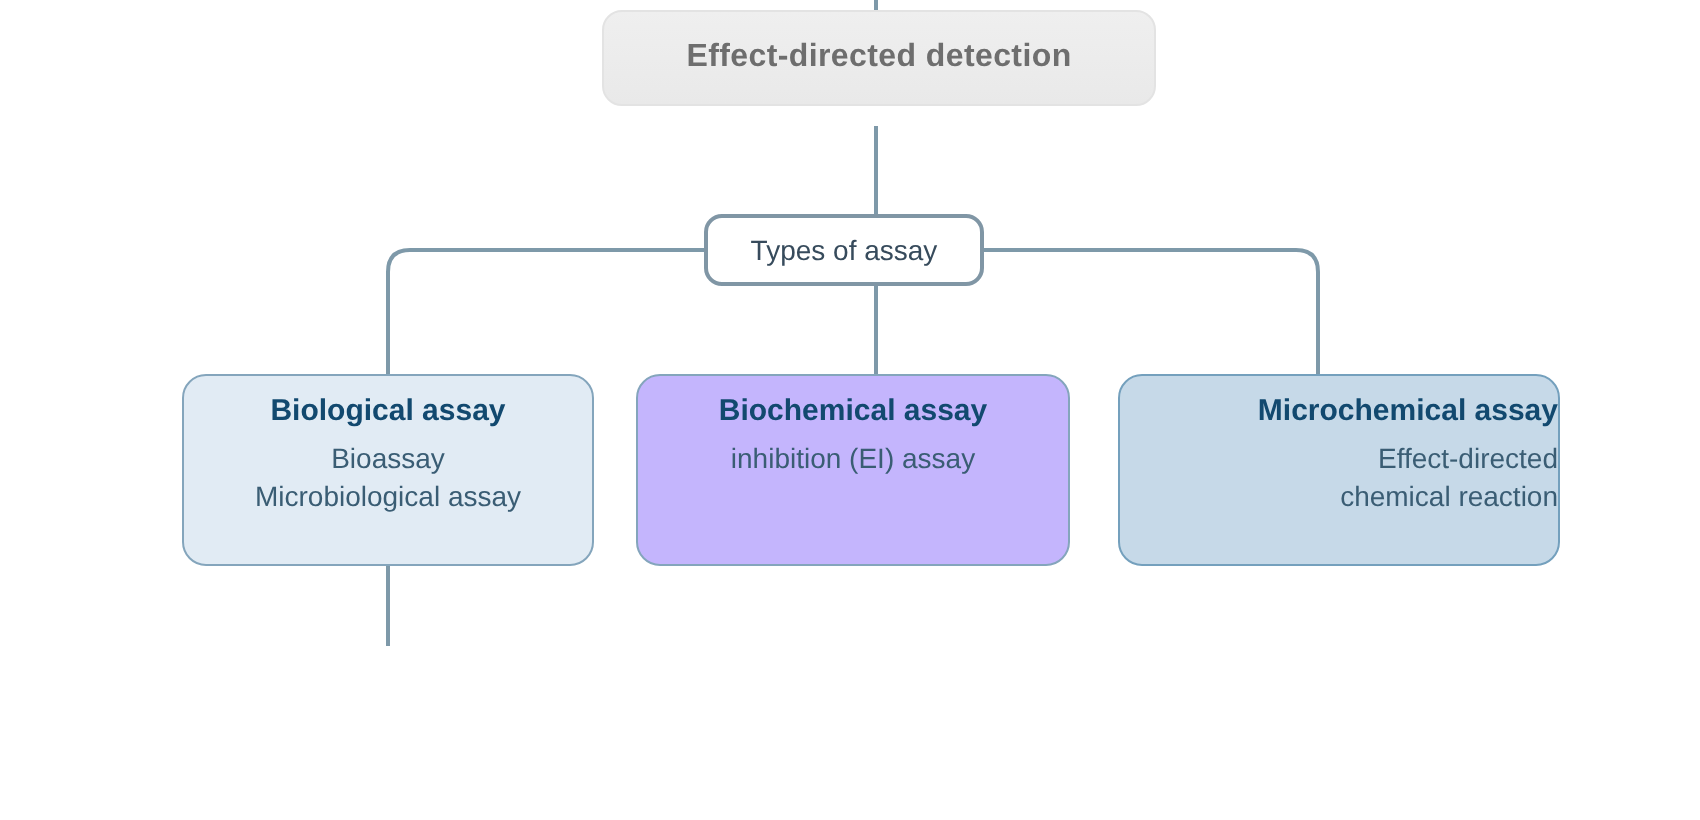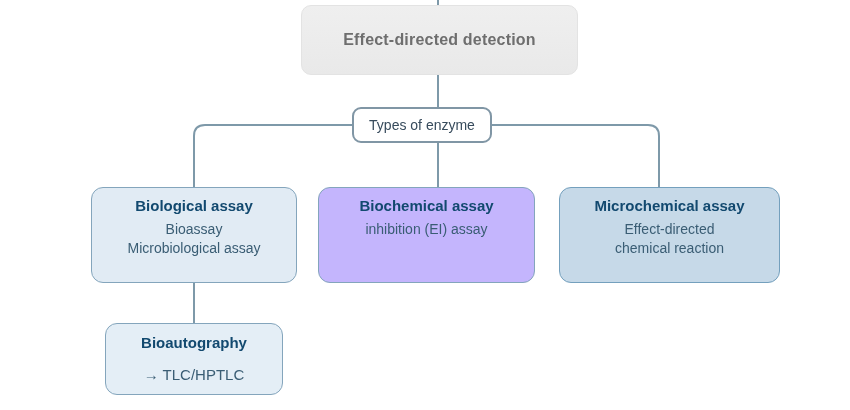--- a/index.html
+++ b/index.html
@@ -33,7 +33,7 @@
   }
   .root-box {
     left: 301px; top: 5px;
-    width: 277px; height: 70px;
+    width: 277px; height: 48px;
     background: linear-gradient(#efefef, #e9e9e9);
     border: 1px solid #e3e3e3;
     border-radius: 10px;

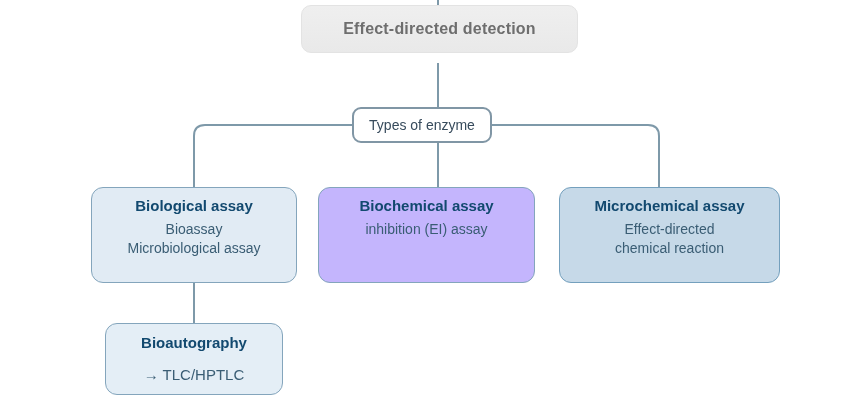--- a/index.html
+++ b/index.html
@@ -107,7 +107,7 @@
   </div>
 
   <div class="box gateway-box">
-    <span>Types of enzyme</span>
+    <span>Types of assay</span>
   </div>
 
   <div class="box node node-biological">

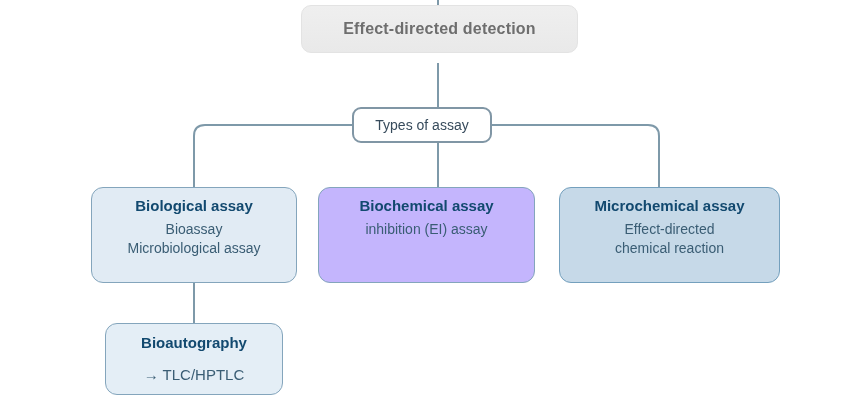--- a/index.html
+++ b/index.html
@@ -79,7 +79,7 @@
   }
   .node-biological    { left: 91px;  width: 206px; background: #e1ebf4; }
   .node-biochemical   { left: 318px; width: 217px; background: #c4b5fd; }
-  .node-microchemical { left: 559px; width: 221px; background: #c6d9e8; border-color: #74a0bd; }
+  .node-microchemical { left: 559px; width: 221px; background: #c6d9e8; border-color: #74a0bd; text-align: right; }
   .node-bioautography {
     left: 105px; top: 323px;
     width: 178px; height: 72px;

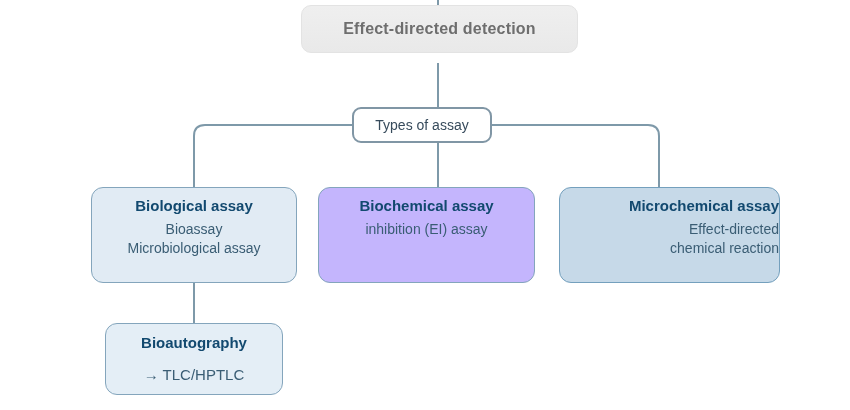--- a/index.html
+++ b/index.html
@@ -133,12 +133,6 @@
     </div>
   </div>
 
-  <div class="box node node-bioautography">
-    <span class="node-title">Bioautography</span>
-    <div class="node-body">
-      <div>→ TLC/HPTLC</div>
-    </div>
-  </div>
 
 </div>
 

